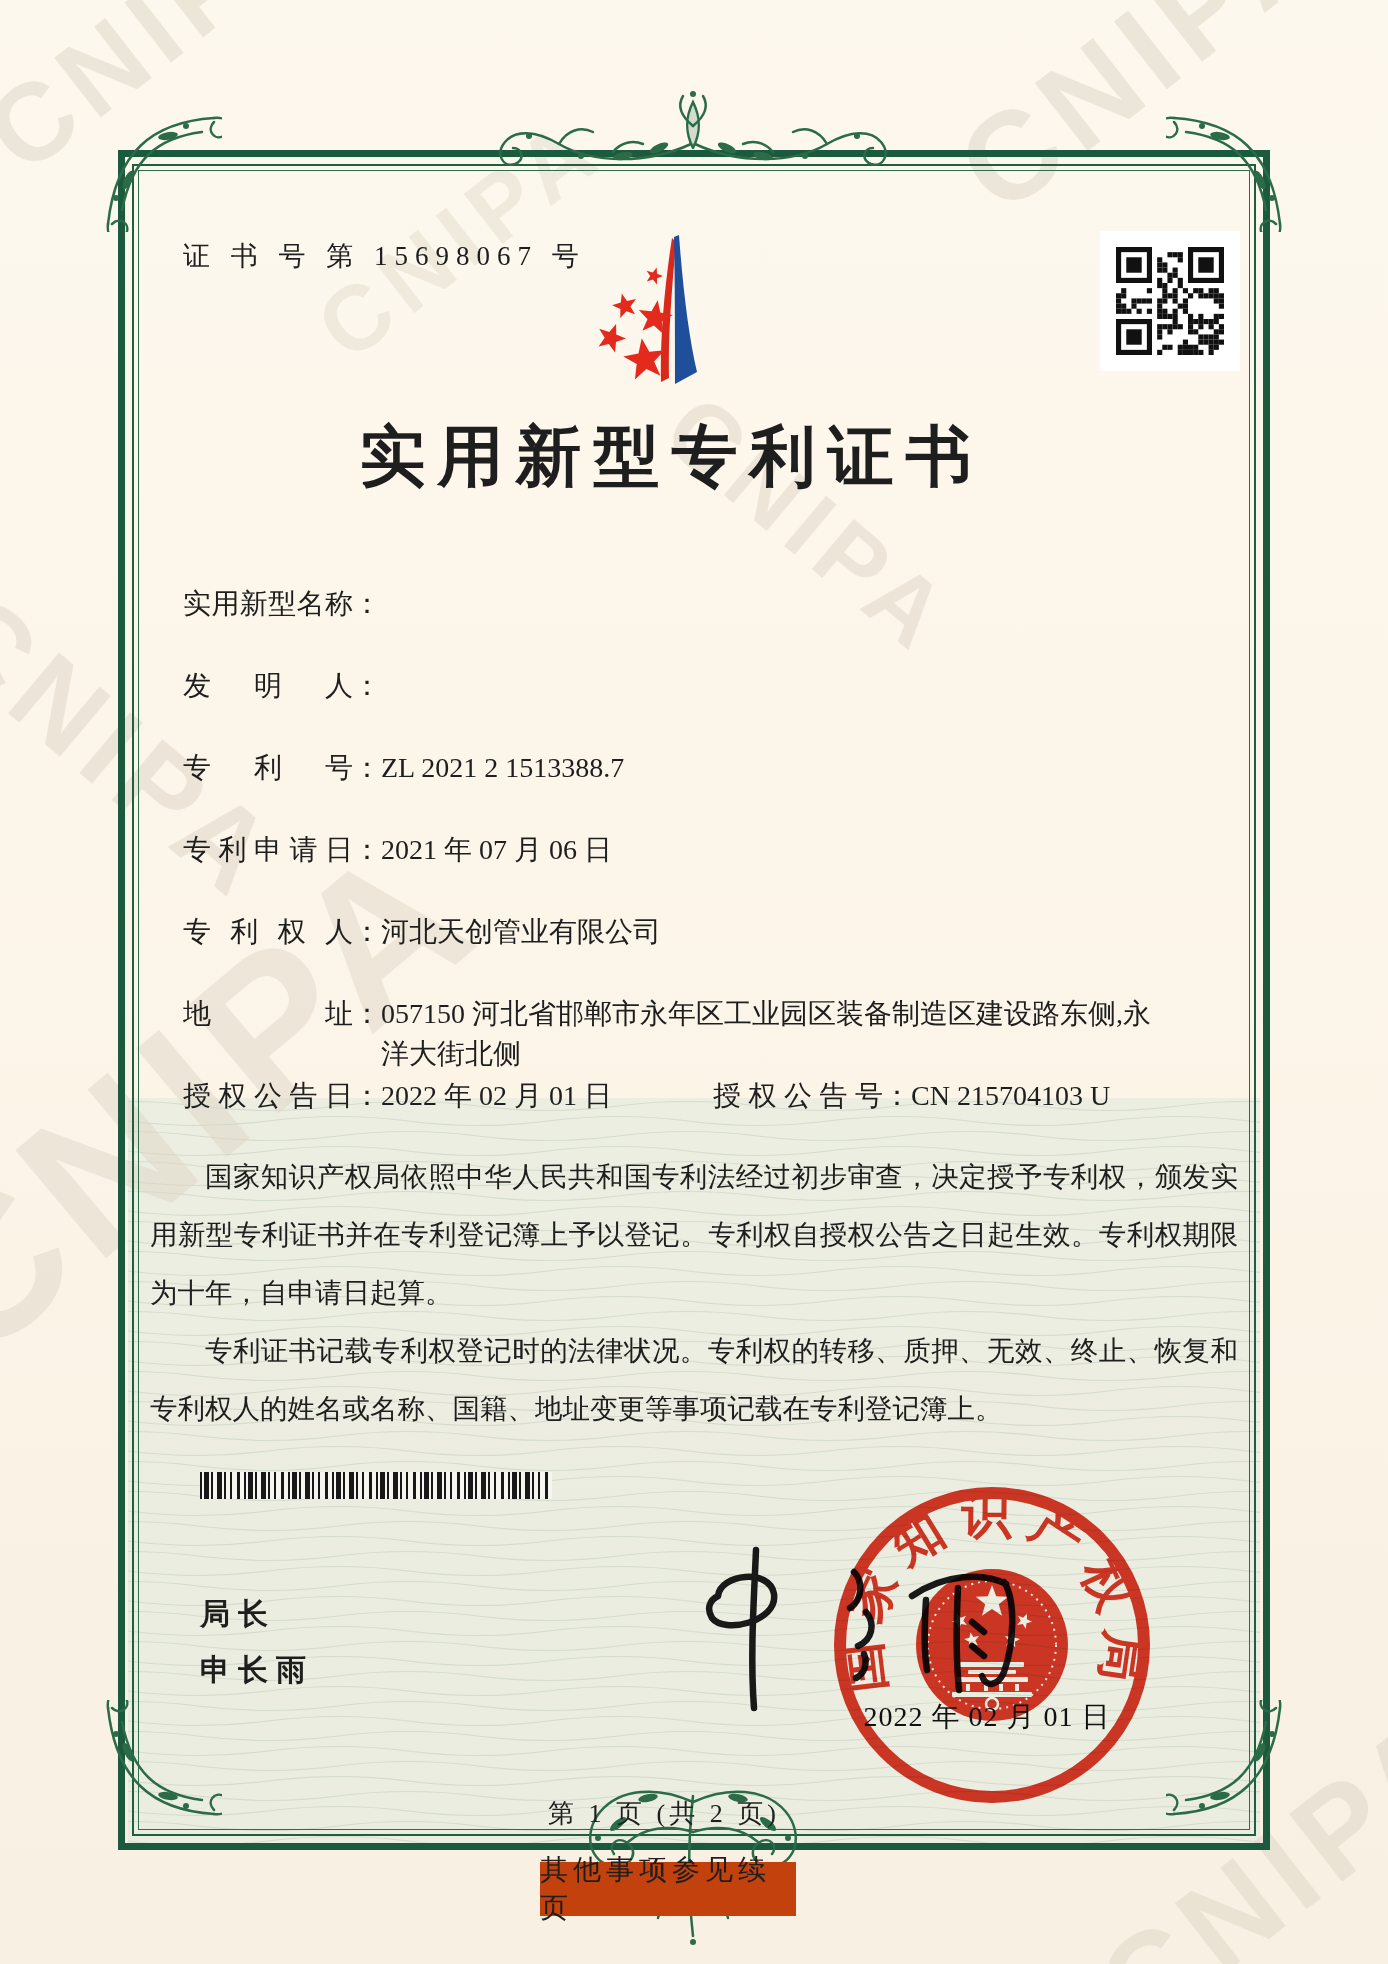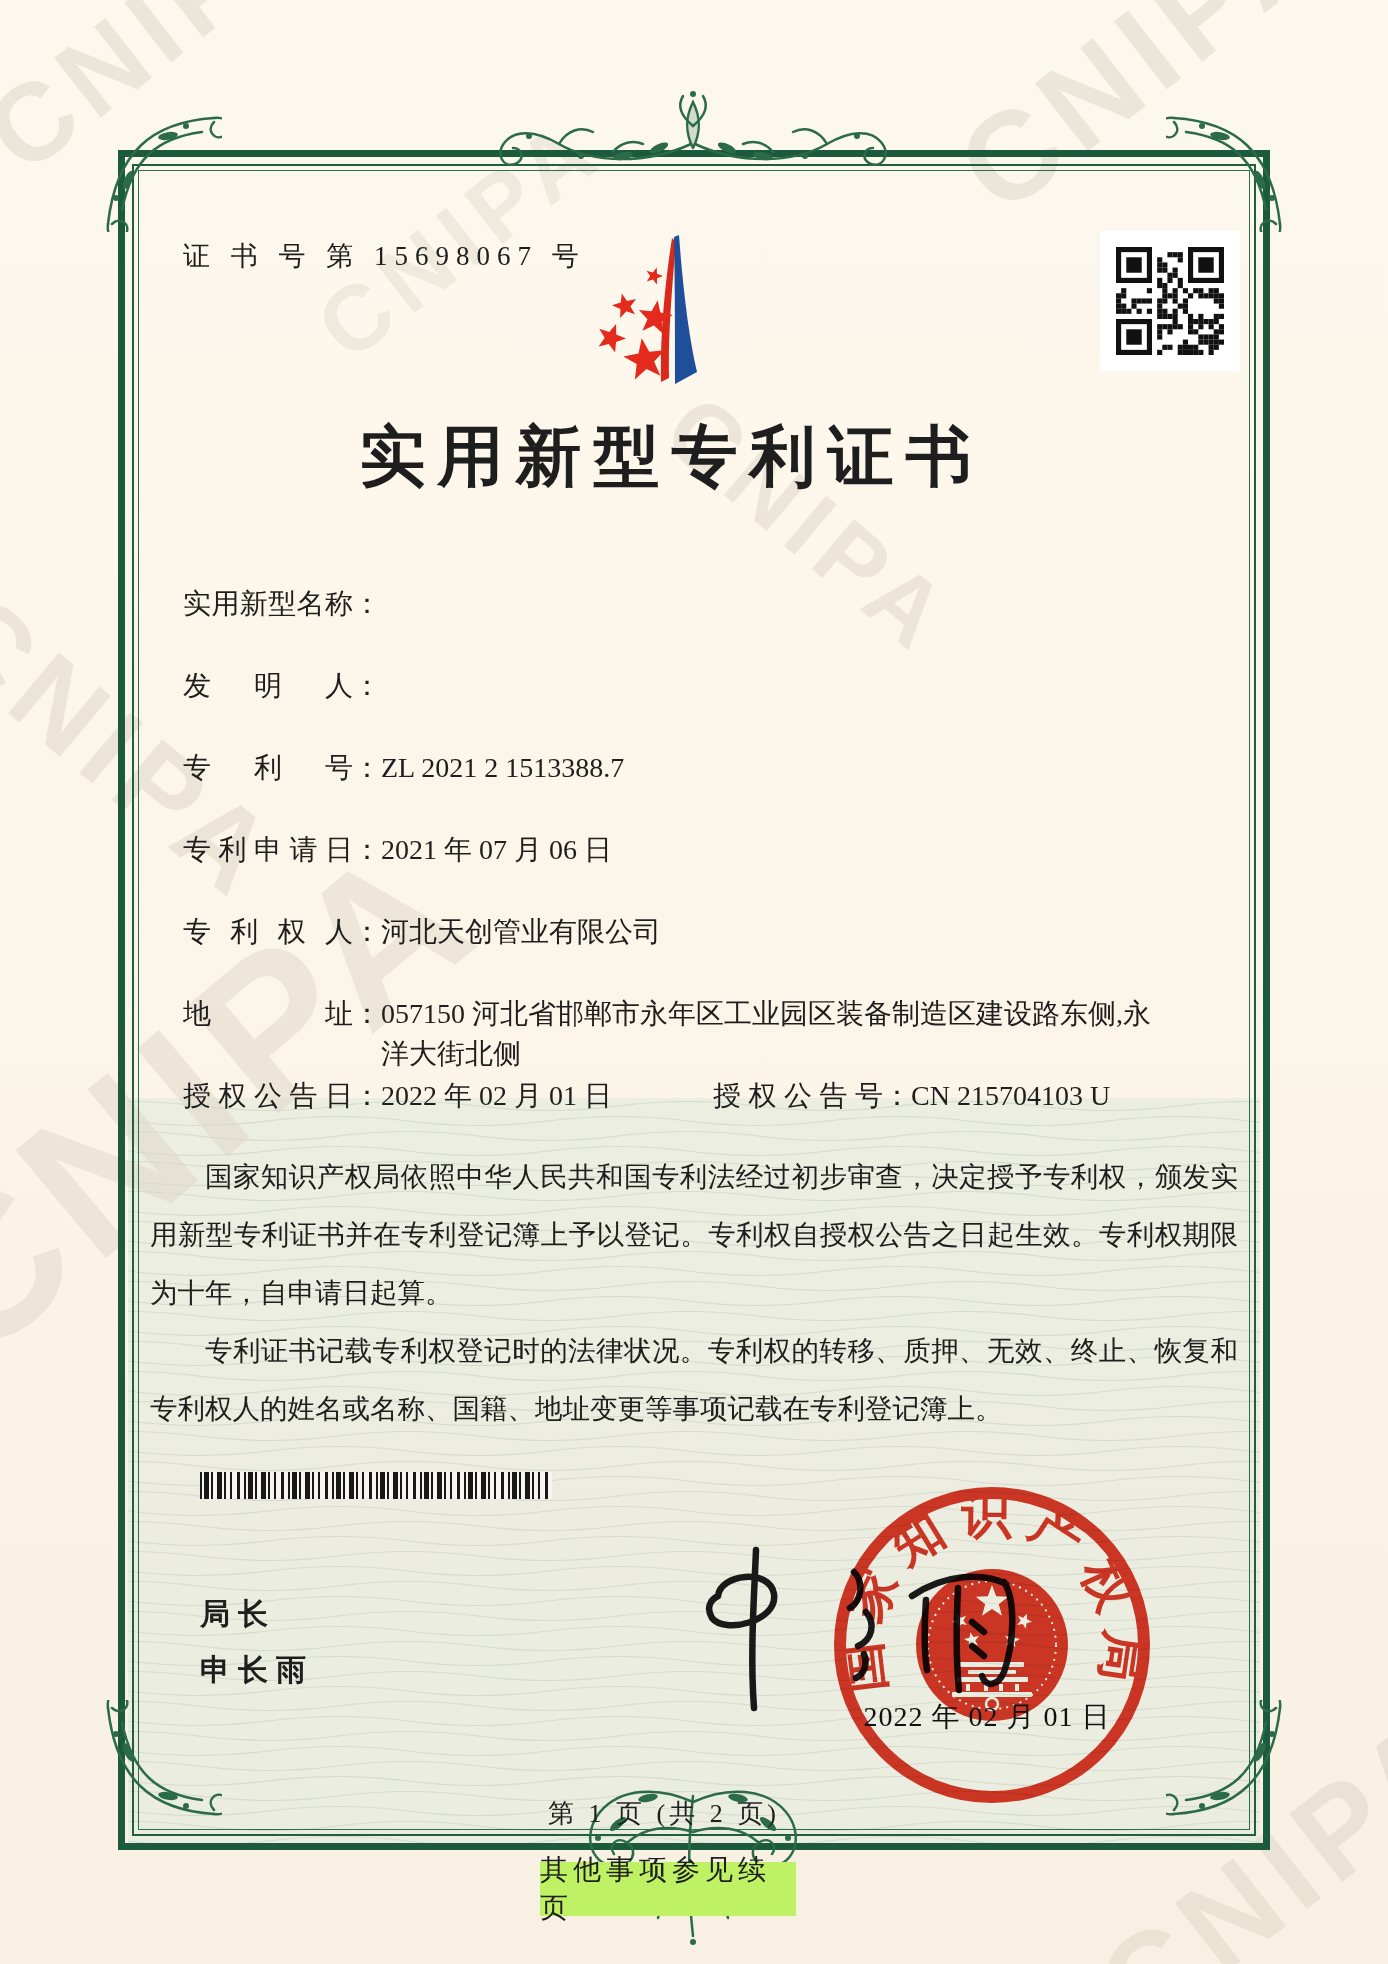--- a/index.html
+++ b/index.html
@@ -60,7 +60,7 @@
   
   .page-info{position:absolute;left:126px;top:1796px;width:1076px;text-align:center;
     font-size:26px;letter-spacing:4px;z-index:3;}
-  .cont-note{position:absolute;left:540px;top:1862px;width:256px;height:54px;background:#bef264;
+  .cont-note{position:absolute;left:540px;top:1862px;width:256px;height:54px;background:#c2410c;
     display:flex;align-items:center;justify-content:center;font-size:28px;letter-spacing:5px;z-index:3;}
 </style>
 </head>

